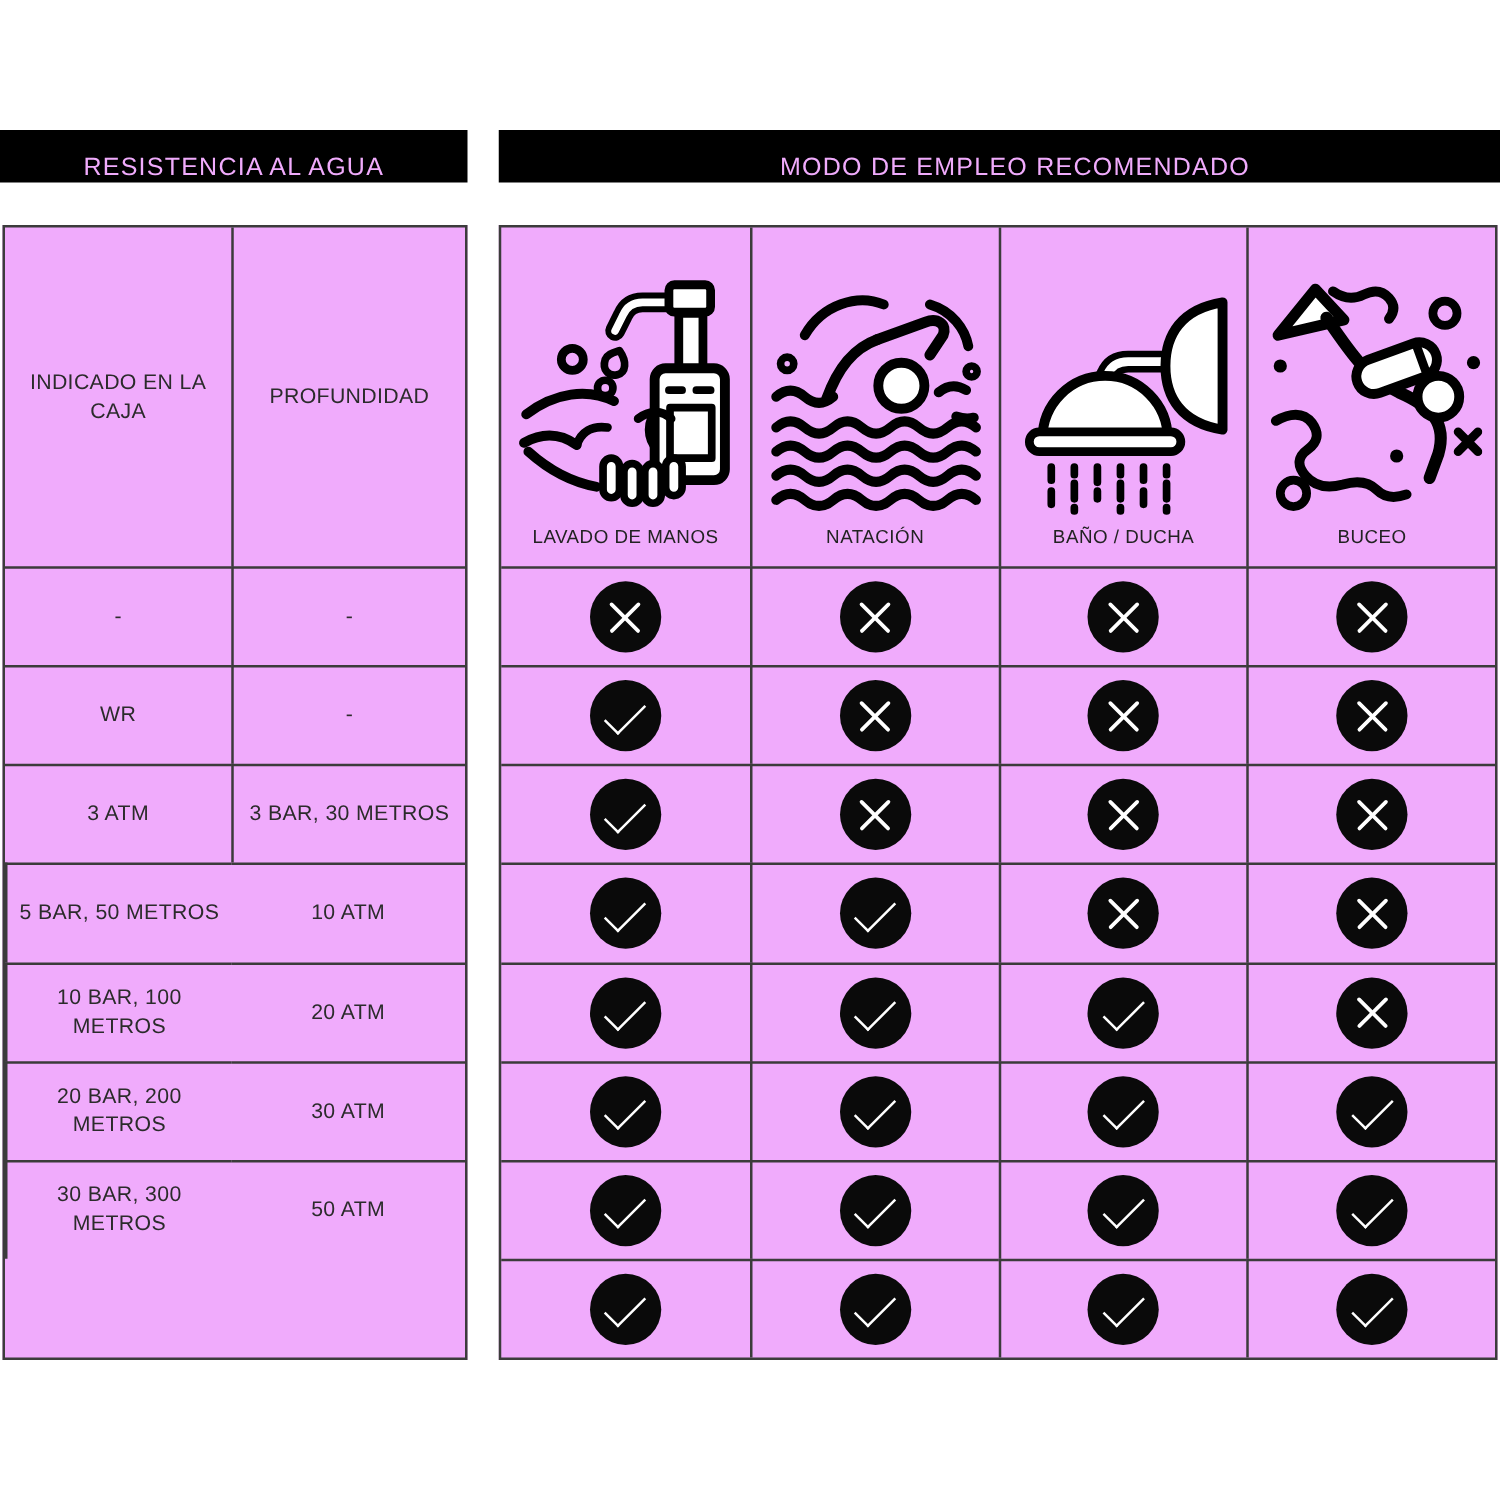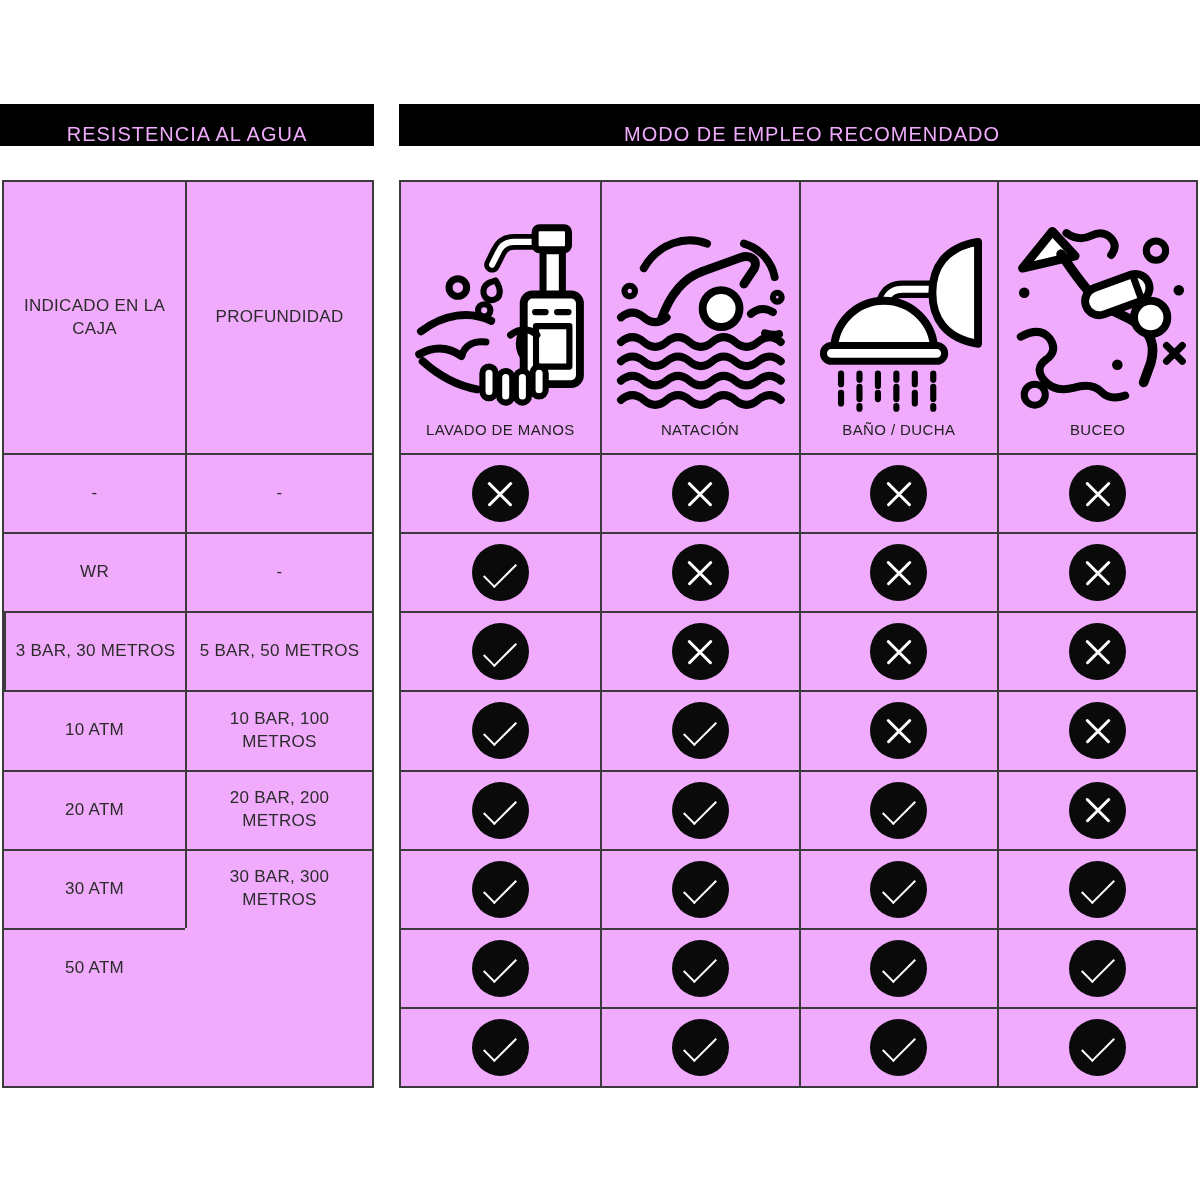--- a/index.html
+++ b/index.html
@@ -82,6 +82,7 @@
   <div class="cell">-</div>
   <div class="cell no-l">WR</div>
   <div class="cell">-</div>
+  <div class="cell no-l">3 ATM</div>
   <div class="cell">3 BAR, 30 METROS</div>
   <div class="cell">5 BAR, 50 METROS</div>
   <div class="cell no-l">10 ATM</div>

